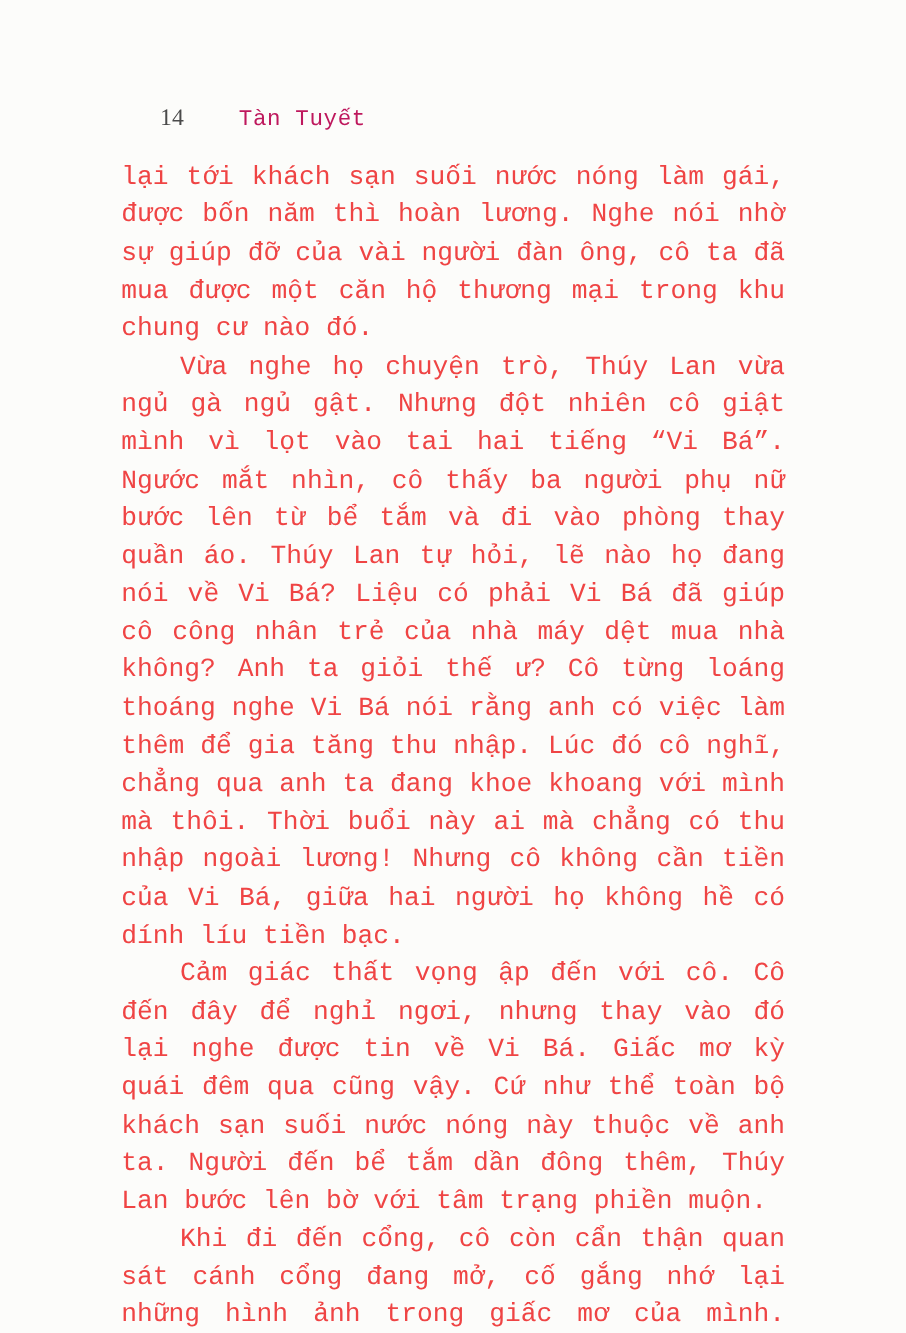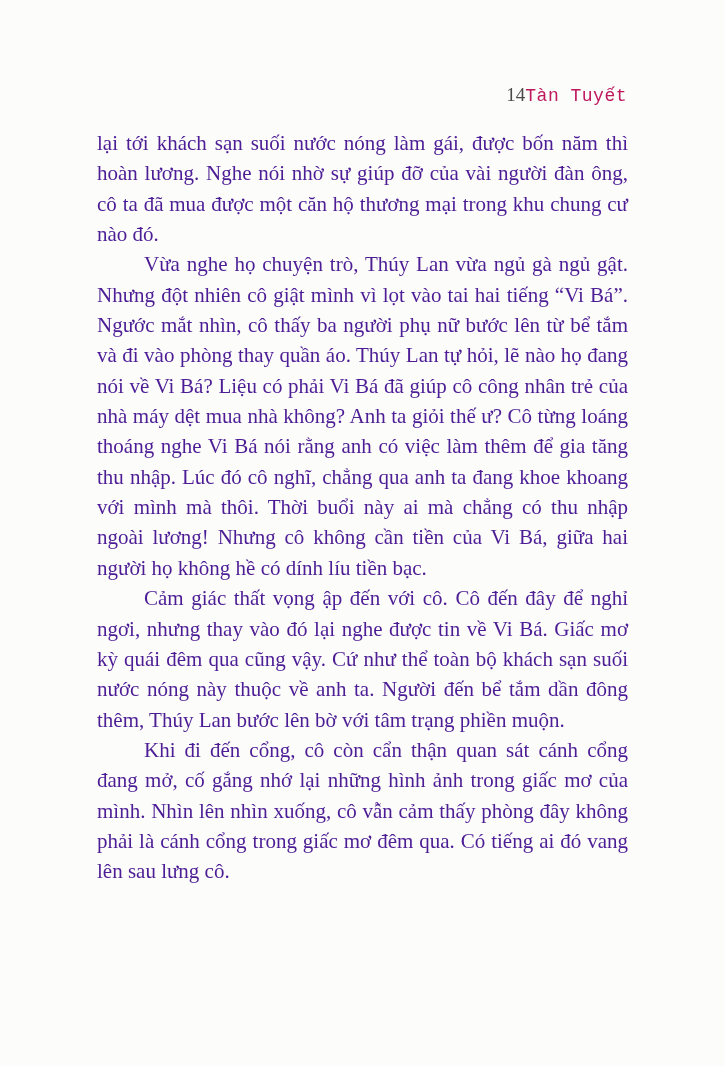--- a/index.html
+++ b/index.html
@@ -17,11 +17,12 @@
   .header {
     position: absolute;
     top: 84px;
-    left: 100px;
+    left: 116px;
     width: 527px;
     display: flex;
-    justify-content: flex-end;
+    justify-content: flex-start;
     align-items: baseline;
+    gap: 44px;
   }
   .pagenum {
     font-family: "Liberation Serif", "DejaVu Serif", serif;

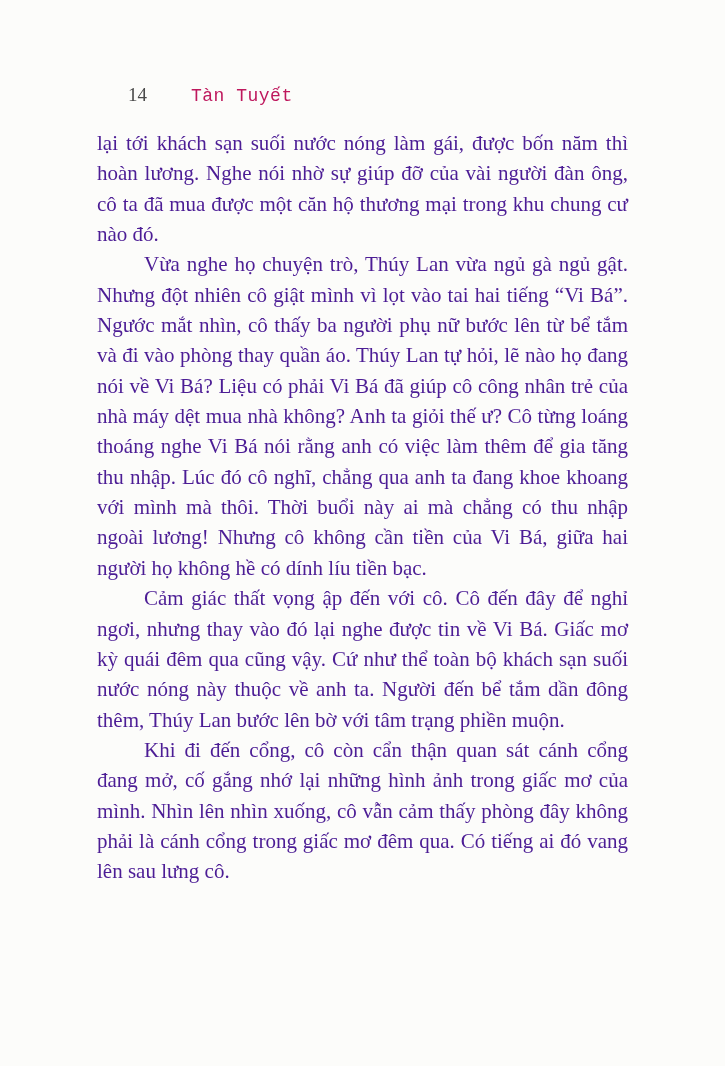--- a/index.html
+++ b/index.html
@@ -44,10 +44,10 @@
   }
   .text-block p {
     margin: 0;
-    font-family: Liberation Serif, serif;
+    font-family: Liberation Mono, monospace;
     font-size: 21px;
     line-height: 30.35px;
-    color: #4c1d95;
+    color: #ef4444;
     text-align: justify;
     text-justify: inter-word;
   }

